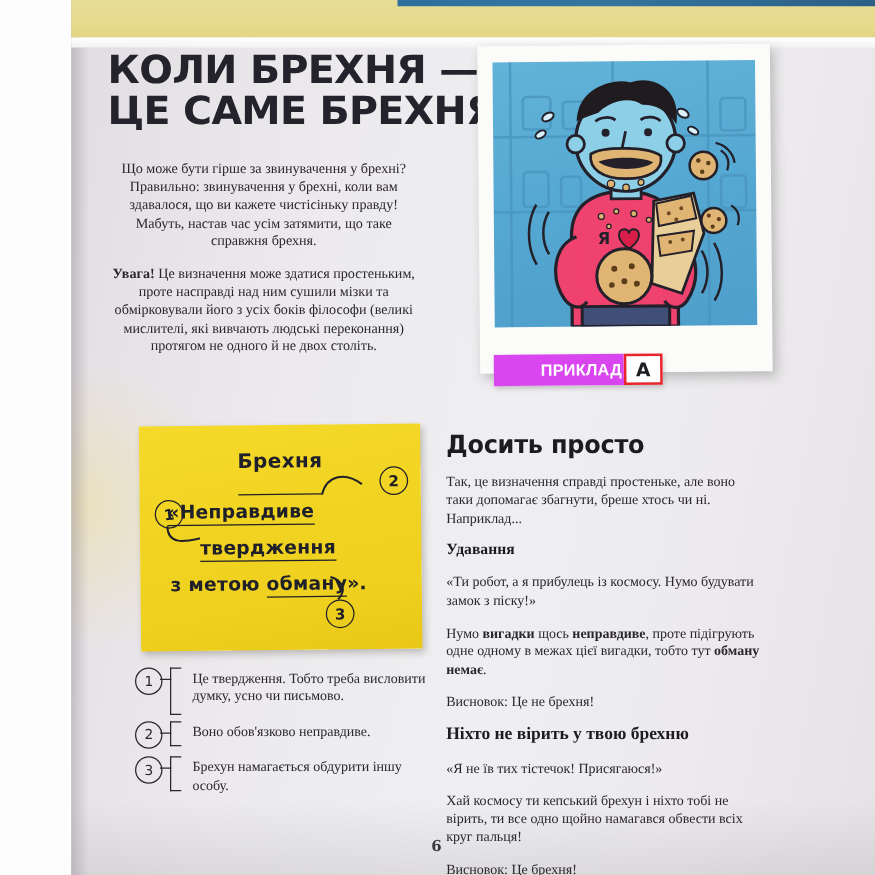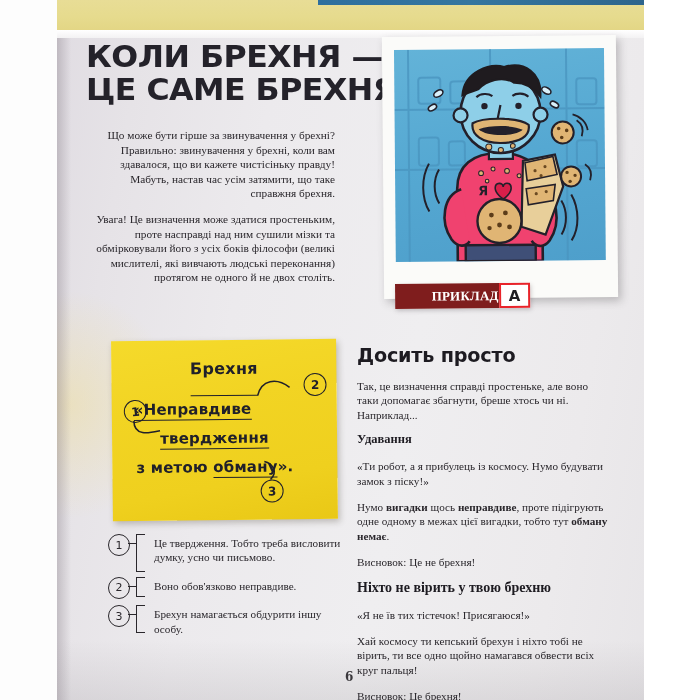--- a/index.html
+++ b/index.html
@@ -8,7 +8,7 @@
     background:#ffffff;
     font-family:"Liberation Serif", serif;
   }
-  .scene{position:relative;width:644px;height:700px;overflow:hidden;background:#fdfdfd;}
+  .scene{position:relative;width:700px;height:700px;overflow:hidden;background:#fdfdfd;}
 
   
   .page{

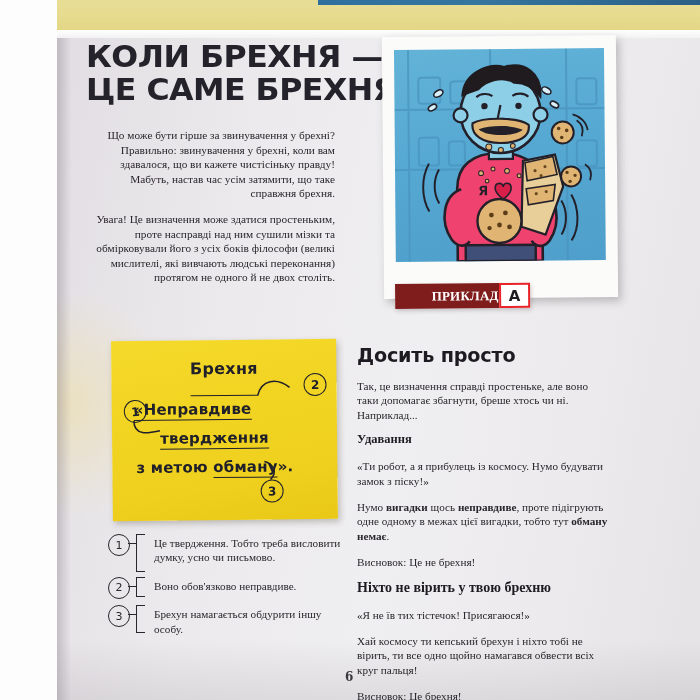--- a/index.html
+++ b/index.html
@@ -66,7 +66,7 @@
   .colL{
     position:absolute;left:87px;top:128px;width:248px;
     font-size:11.3px;line-height:14.6px;color:#2a272c;
-    text-align:right;
+    text-align:center;
   }
   .colL p{margin:0 0 11px 0;}
   .colL b{font-weight:normal;}

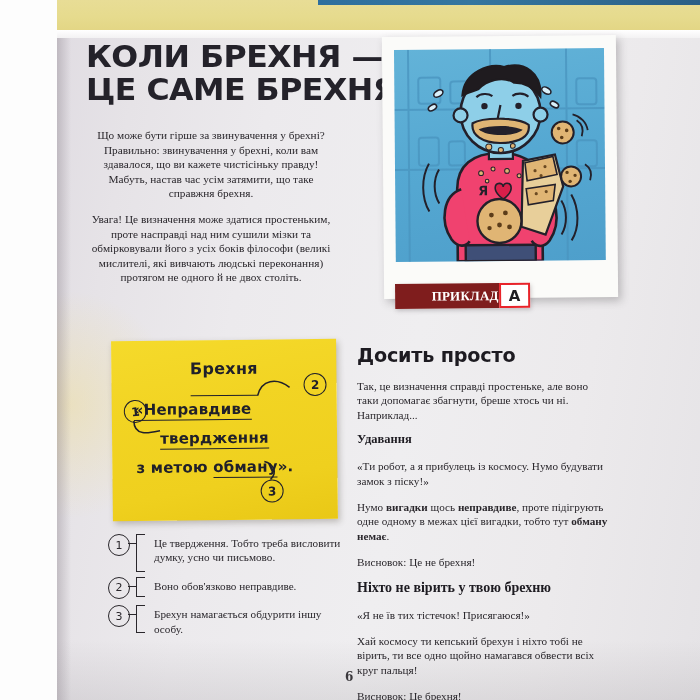--- a/index.html
+++ b/index.html
@@ -69,7 +69,7 @@
     text-align:center;
   }
   .colL p{margin:0 0 11px 0;}
-  .colL b{font-weight:normal;}
+  .colL b{font-weight:bold;}
 
   
   .note{

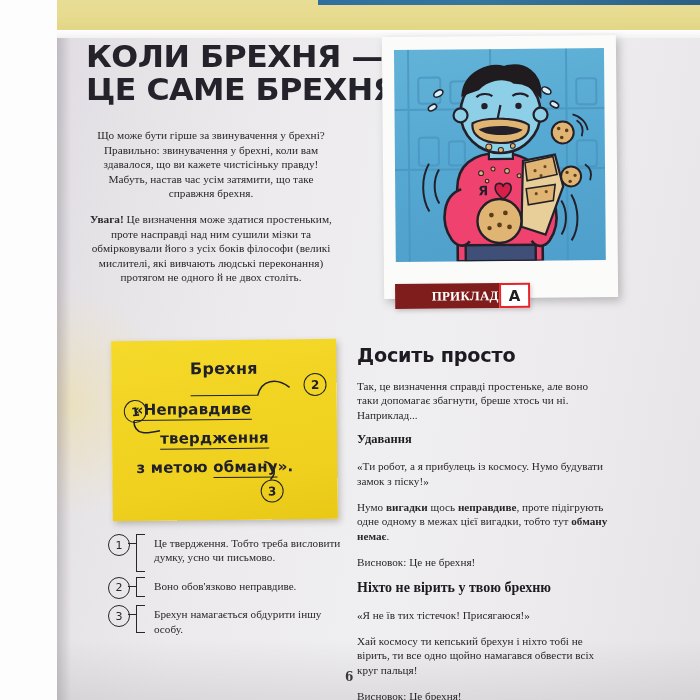--- a/index.html
+++ b/index.html
@@ -143,8 +143,8 @@
     display:flex;align-items:stretch;
   }
   .badge-red{
-    background:#7f1d1d;flex:1;display:flex;align-items:center;justify-content:center;
-    font-family:Liberation Serif, serif;font-weight:bold;font-size:13px;color:#ffffff;
+    background:#d946ef;flex:1;display:flex;align-items:center;justify-content:center;
+    font-family:Liberation Sans, sans-serif;font-weight:bold;font-size:13px;color:#ffffff;
     letter-spacing:.2px;
     padding-left:36px;
   }

